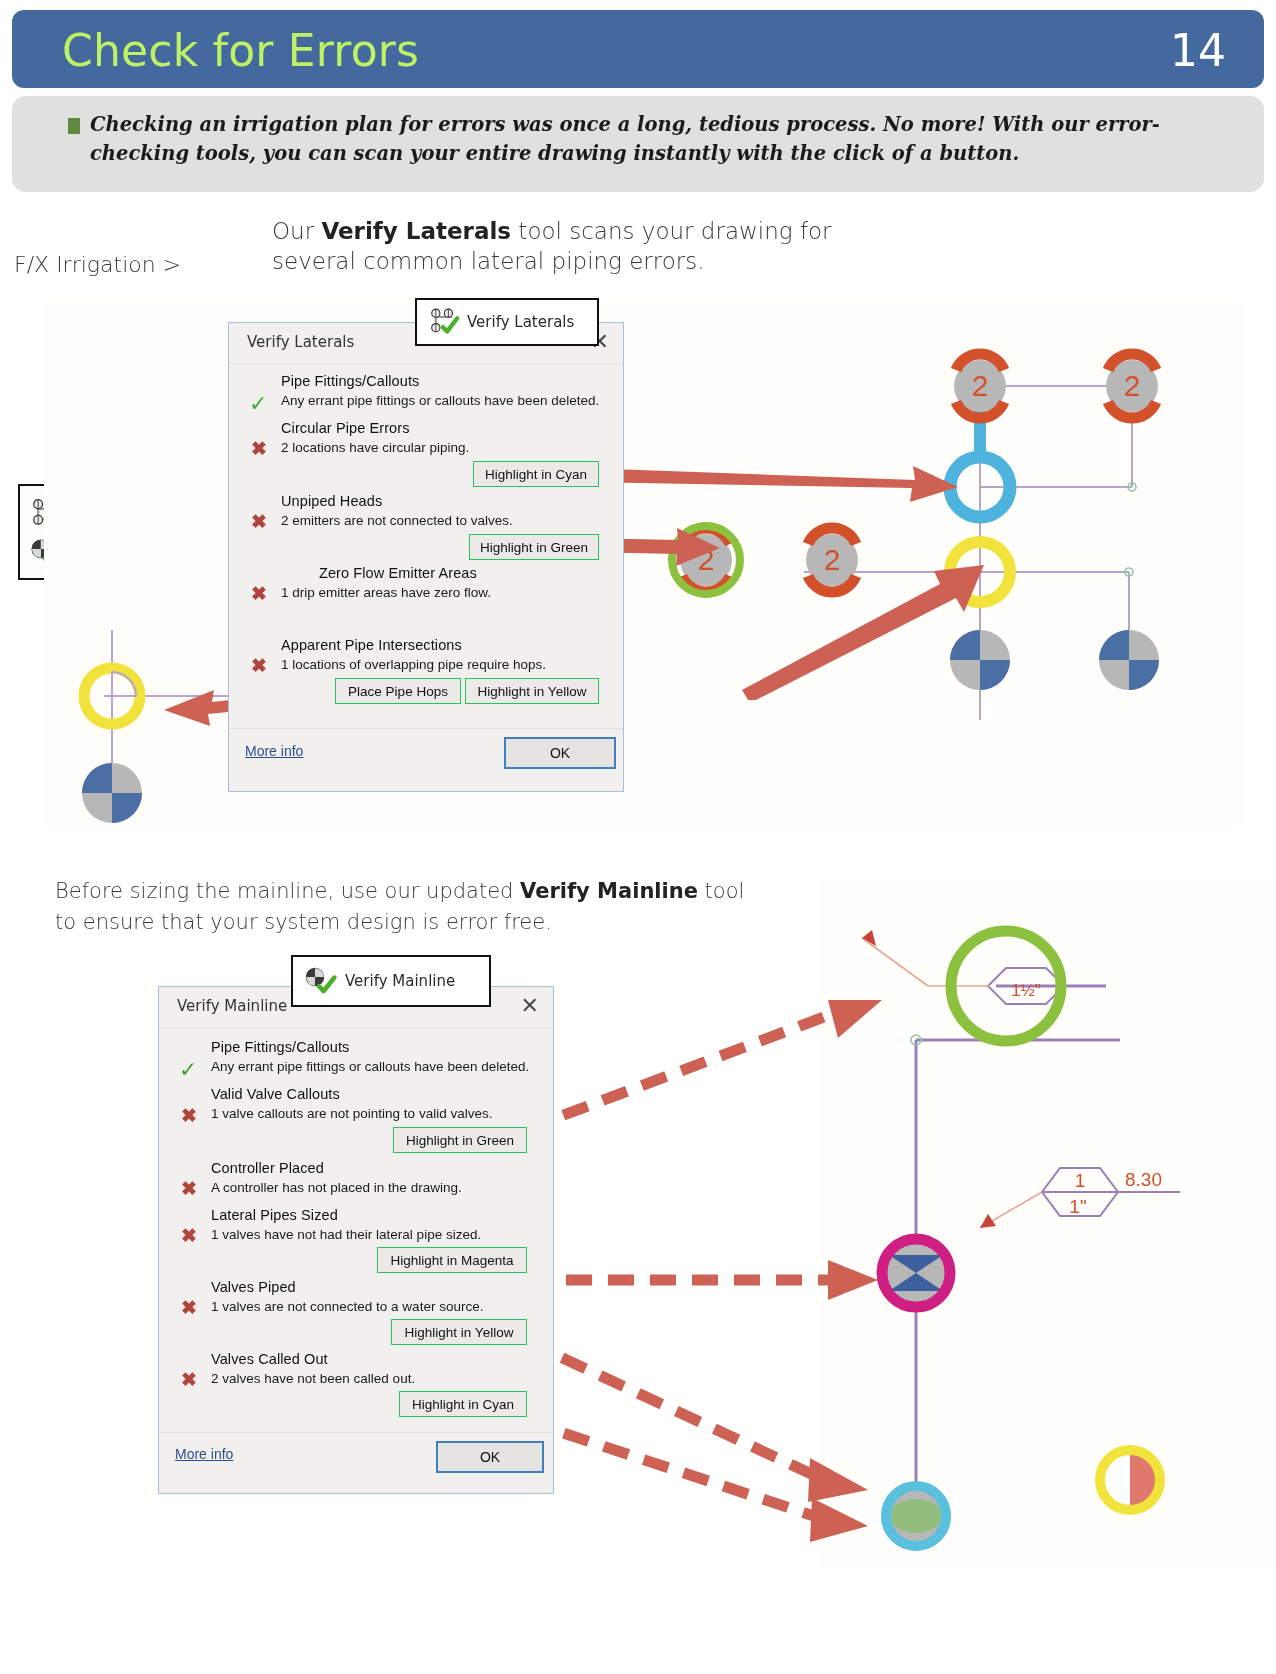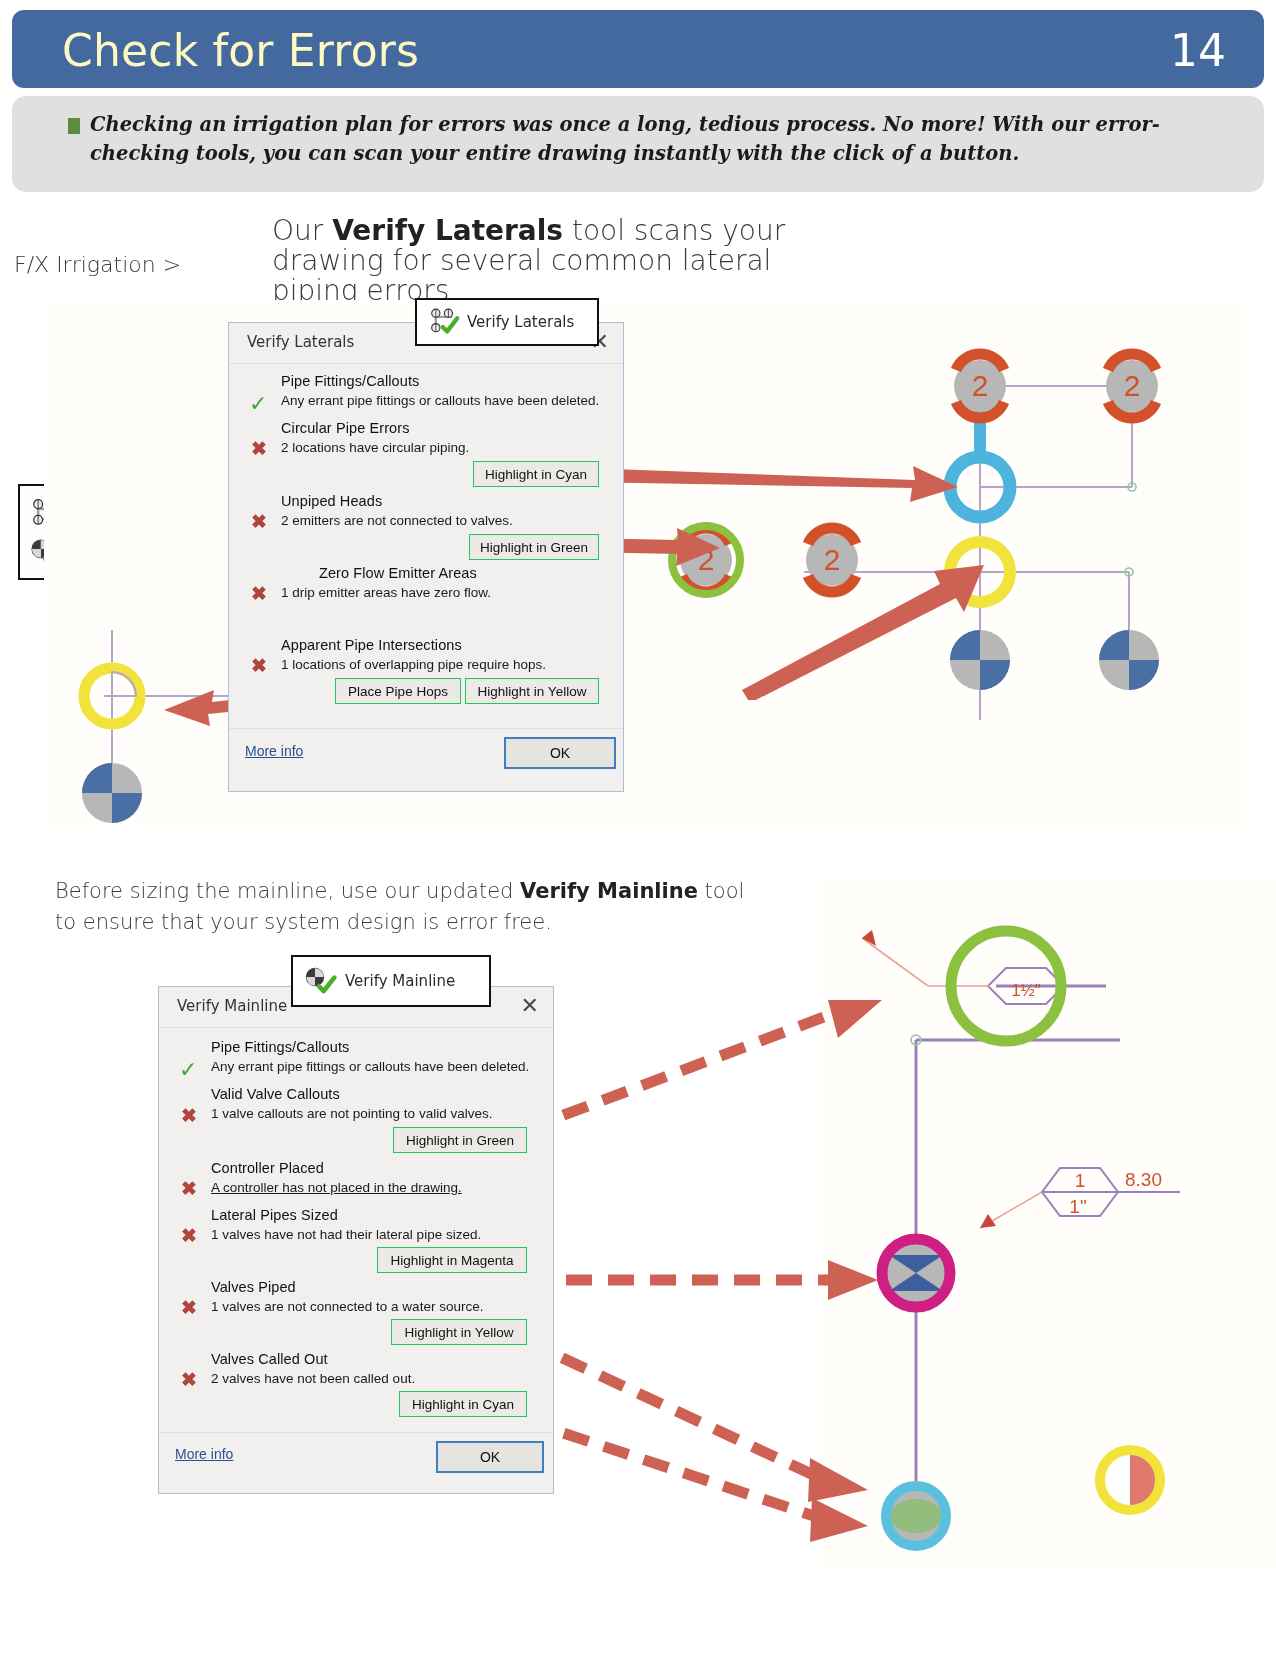--- a/index.html
+++ b/index.html
@@ -13,7 +13,7 @@
     background:#43699f;border-radius:12px;
   }
   .header-title{
-    position:absolute;left:50px;top:15px;color:#fef9c3;
+    position:absolute;left:50px;top:15px;color:#bef264;
     font-size:44px;font-weight:400;letter-spacing:.2px;
     font-family:"DejaVu Sans", sans-serif;
   }

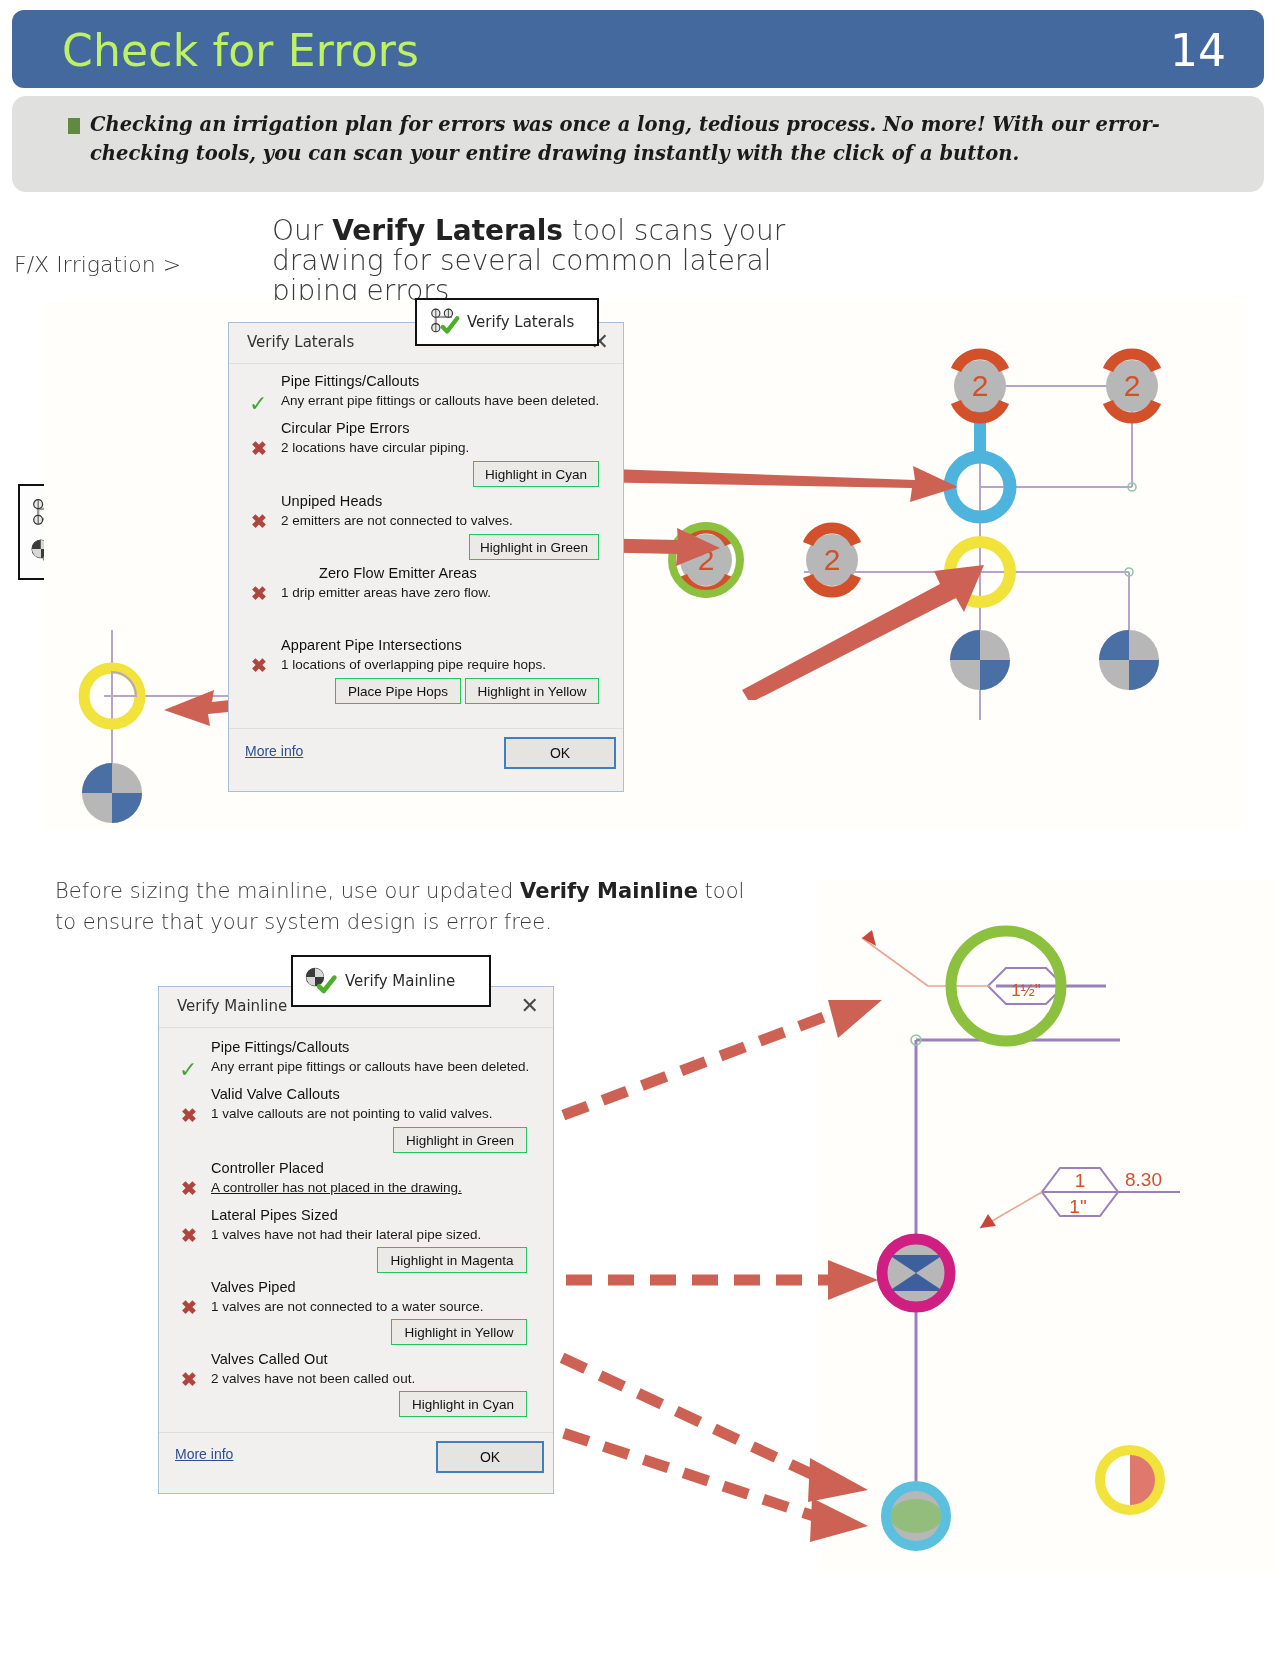--- a/index.html
+++ b/index.html
@@ -37,7 +37,7 @@
   
   .intro1{
     position:absolute;left:272px;top:216px;width:560px;
-    font-size:28px;line-height:30px;color:#3a3a3a;
+    font-size:23px;line-height:30px;color:#3a3a3a;
     font-family:"DejaVu Sans", sans-serif;font-weight:300;
   }
   .intro1 b{font-weight:bold;color:#222;}

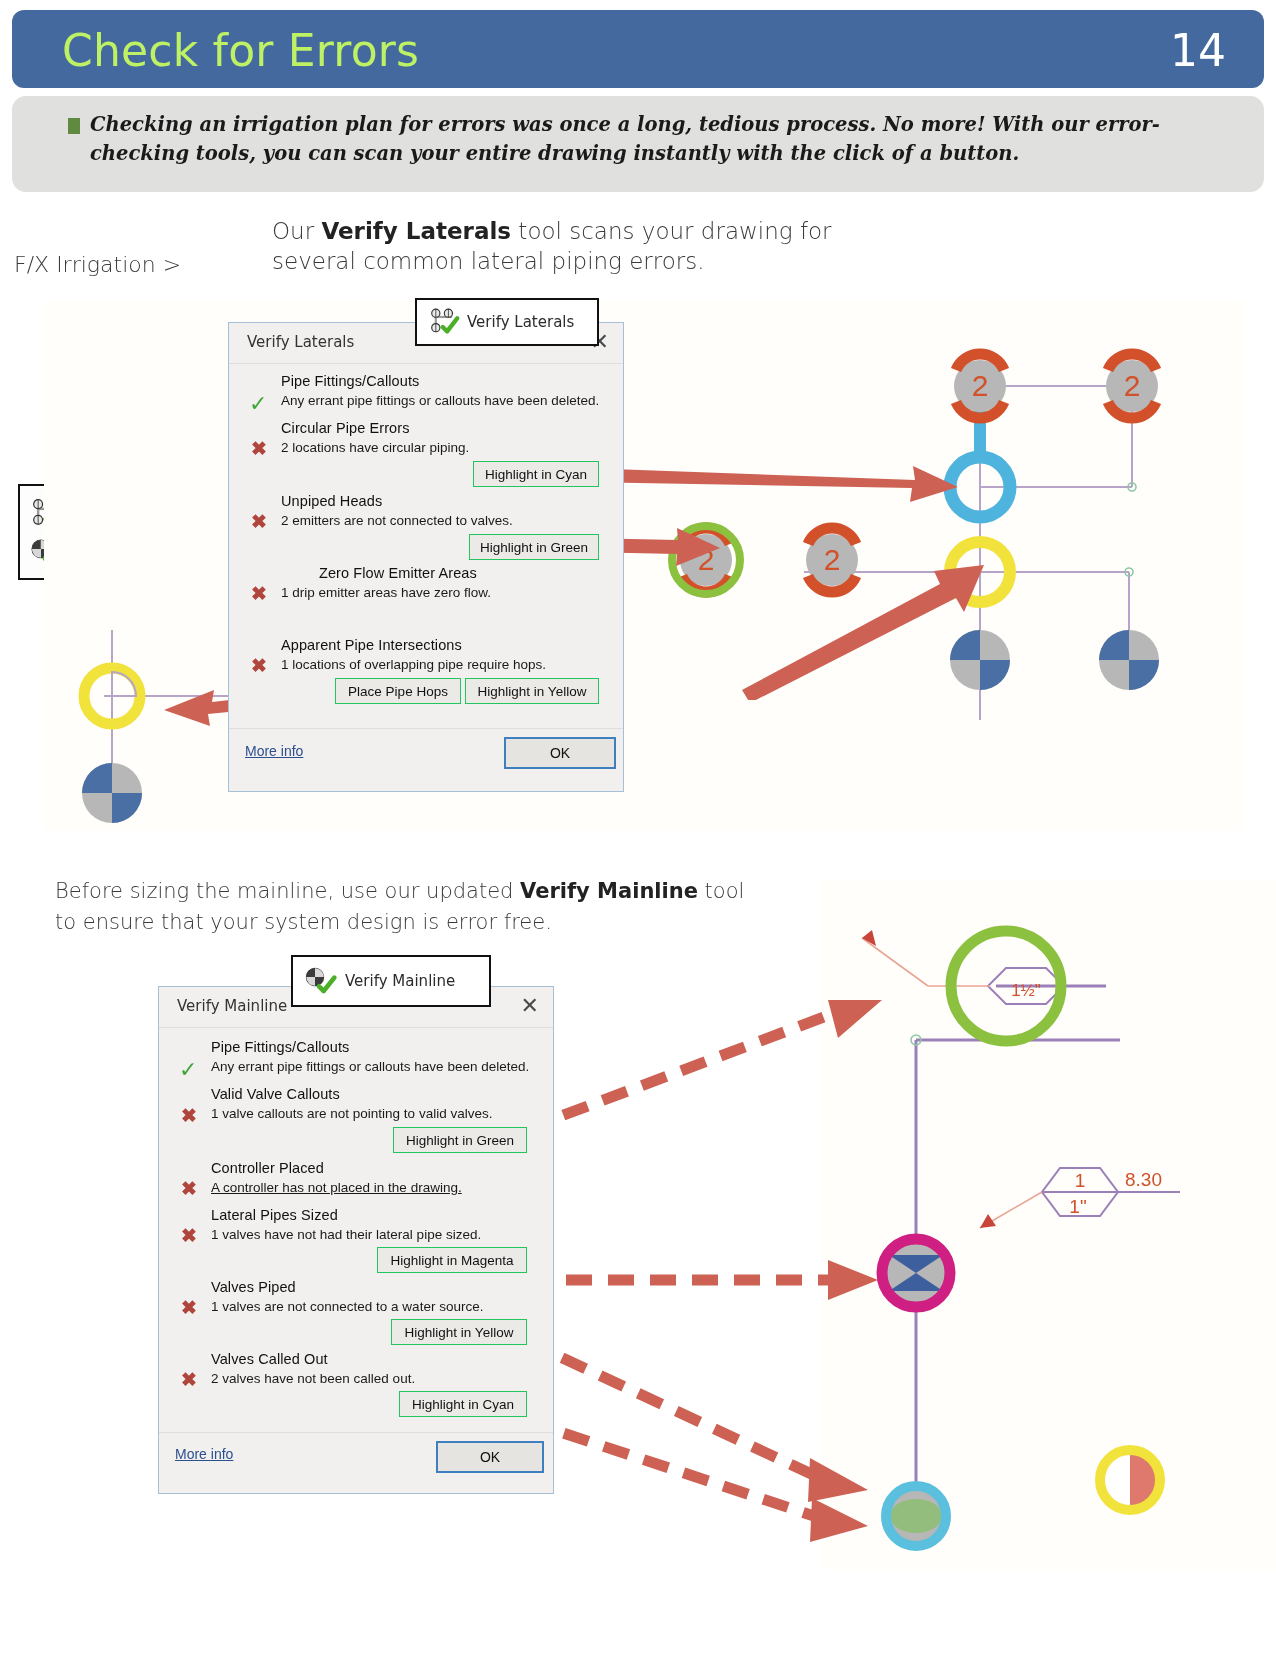--- a/index.html
+++ b/index.html
@@ -416,7 +416,7 @@
 
   <div class="chk bad" style="left:22px;top:192px;">✖</div>
   <div class="item-h" style="left:52px;top:173px;">Controller Placed</div>
-  <div class="item-d" style="left:52px;top:193px;text-decoration:underline;">A controller has not placed in the drawing.</div>
+  <div class="item-d" style="left:52px;top:193px;">A controller has not placed in the drawing.</div>
 
   <div class="chk bad" style="left:22px;top:239px;">✖</div>
   <div class="item-h" style="left:52px;top:220px;">Lateral Pipes Sized</div>

